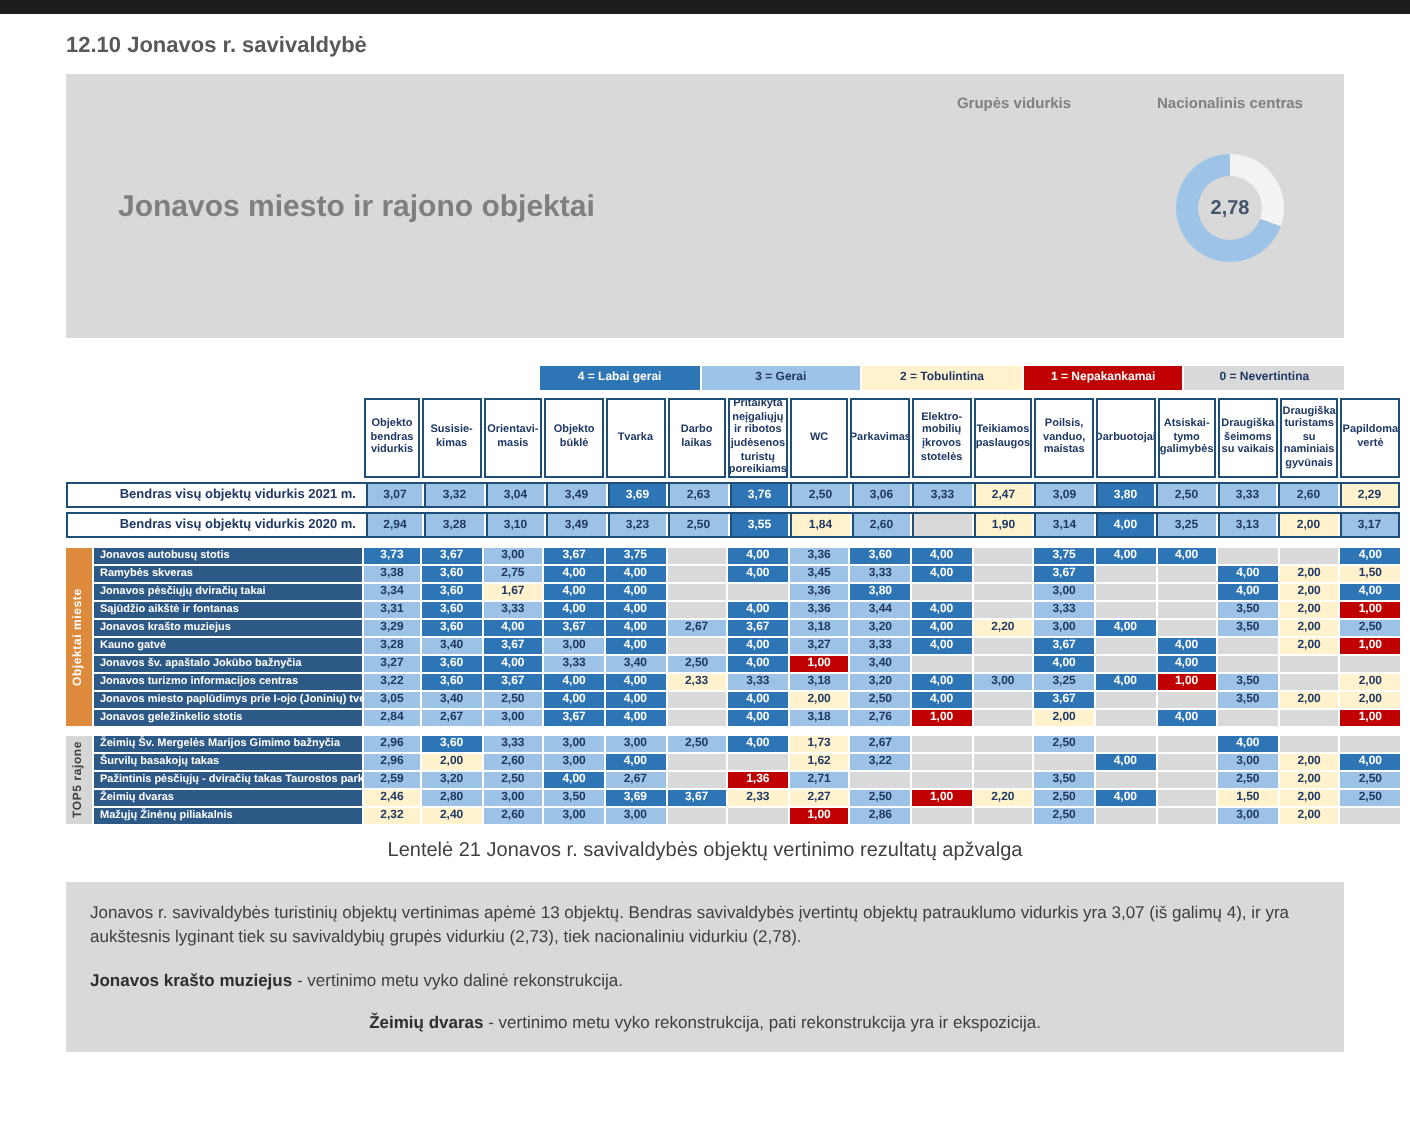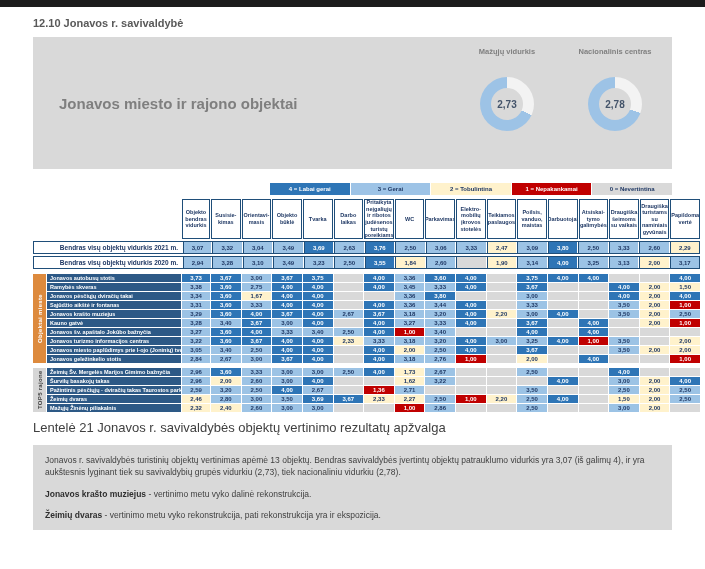--- a/index.html
+++ b/index.html
@@ -60,7 +60,7 @@
   <div class="panel">
     <div class="panel-title">Jonavos miesto ir rajono objektai</div>
     <div class="gauge">
-      <div class="g-label">Mažųjų vidurkis</div>
+      <div class="g-label">Grupės vidurkis</div>
       <div class="donut" style="background: conic-gradient(rgb(243, 243, 243) 0deg, rgb(243, 243, 243) 114.3deg, rgb(157, 195, 230) 114.3deg, rgb(157, 195, 230) 360deg);">
         <div class="hole g-value">2,73</div>
       </div>

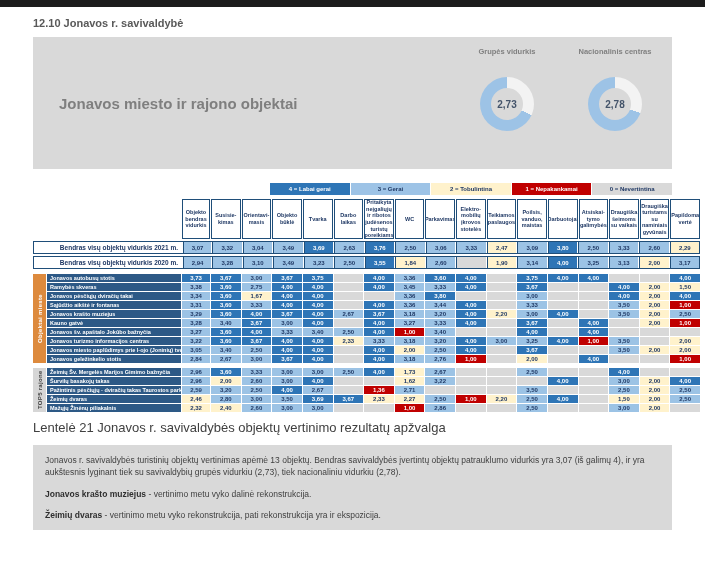--- a/index.html
+++ b/index.html
@@ -61,9 +61,6 @@
     <div class="panel-title">Jonavos miesto ir rajono objektai</div>
     <div class="gauge">
       <div class="g-label">Grupės vidurkis</div>
-      <div class="donut" style="background: conic-gradient(rgb(243, 243, 243) 0deg, rgb(243, 243, 243) 114.3deg, rgb(157, 195, 230) 114.3deg, rgb(157, 195, 230) 360deg);">
-        <div class="hole g-value">2,73</div>
-      </div>
     </div>
     <div class="gauge">
       <div class="g-label">Nacionalinis centras</div>

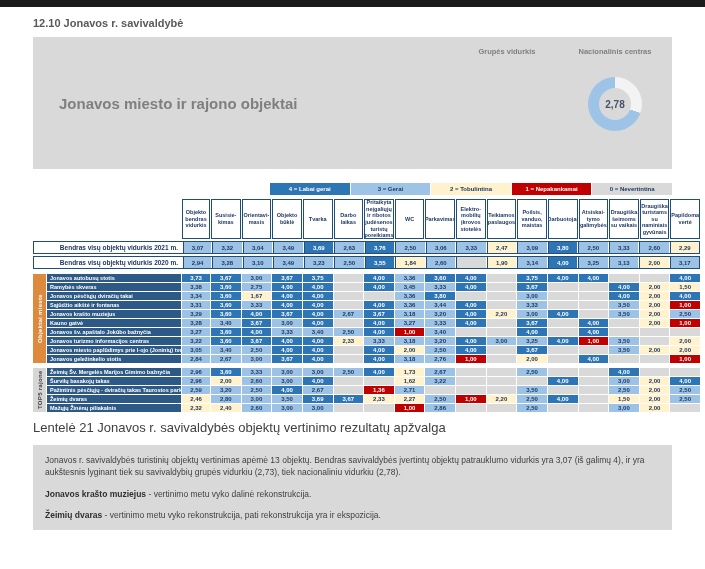--- a/index.html
+++ b/index.html
@@ -41,7 +41,7 @@
   .olabel{color:#ffffff;font-size:5.5px;font-weight:bold;display:flex;align-items:center;padding-left:3px;
           white-space:nowrap;overflow:hidden;}
   .vcell{font-size:6px;font-weight:bold;display:flex;align-items:center;justify-content:center;}
-  .caption{margin-top:8px;text-align:left;font-size:13px;color:#404040;}
+  .caption{margin-top:8px;text-align:center;font-size:10px;color:#404040;}
   
   .notes{margin-top:10px;background:#d9d9d9;padding:9px 12px;font-size:8.5px;color:#3f3f3f;line-height:1.45;}
   .notes p{margin:0 0 9px 0;}

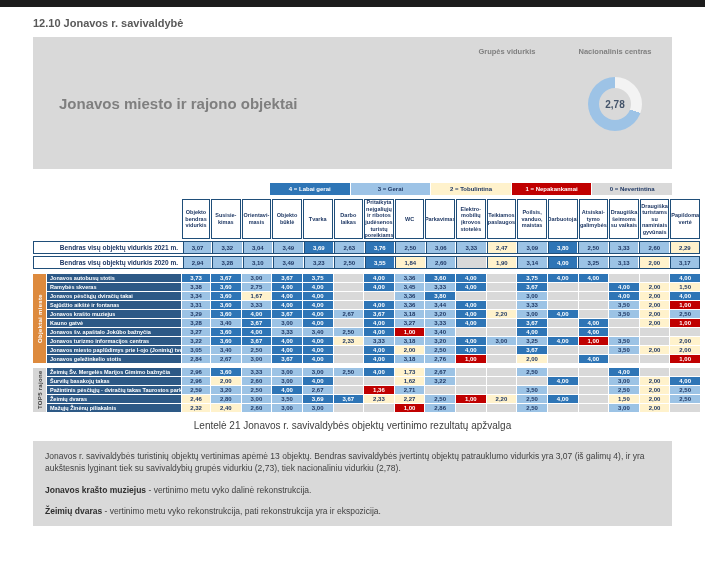--- a/index.html
+++ b/index.html
@@ -45,7 +45,7 @@
   
   .notes{margin-top:10px;background:#d9d9d9;padding:9px 12px;font-size:8.5px;color:#3f3f3f;line-height:1.45;}
   .notes p{margin:0 0 9px 0;}
-  .notes p:last-child{margin-bottom:0;}
+  .notes p:last-child{margin-bottom:0;text-align:center;}
   .nb{font-weight:bold;color:#2f2f2f;}
 </style>
 </head>

